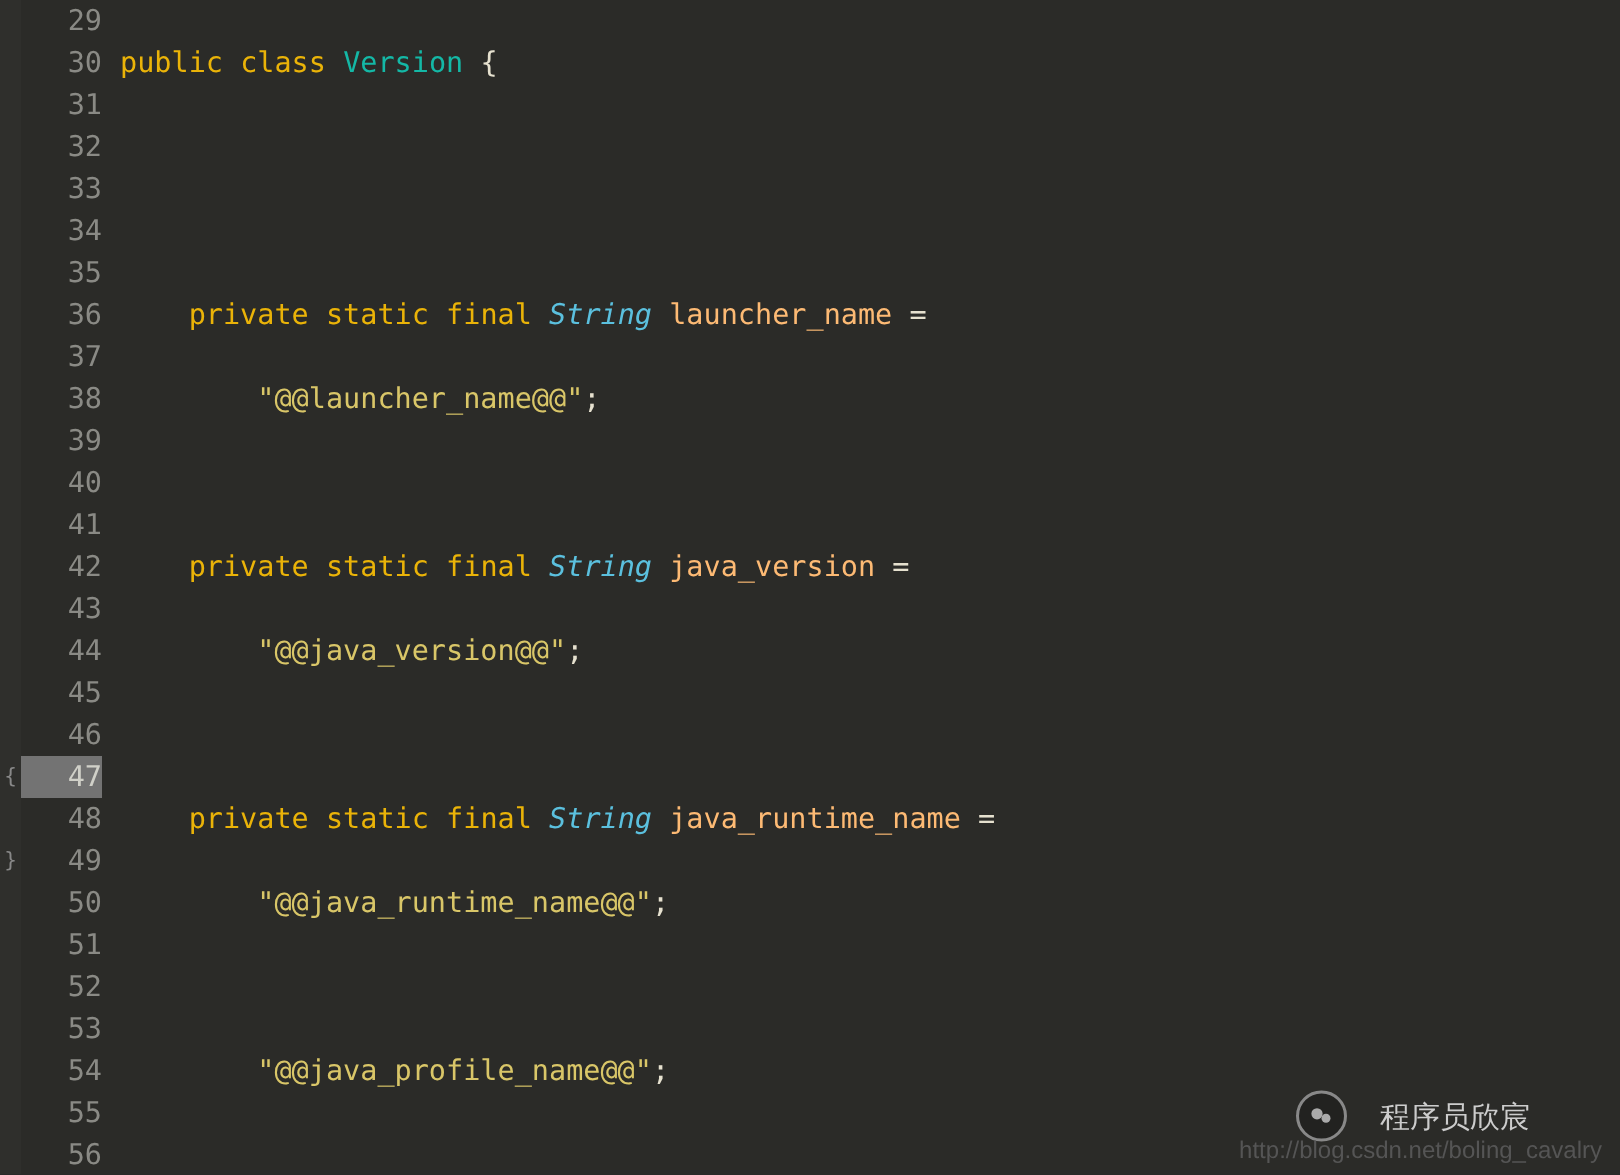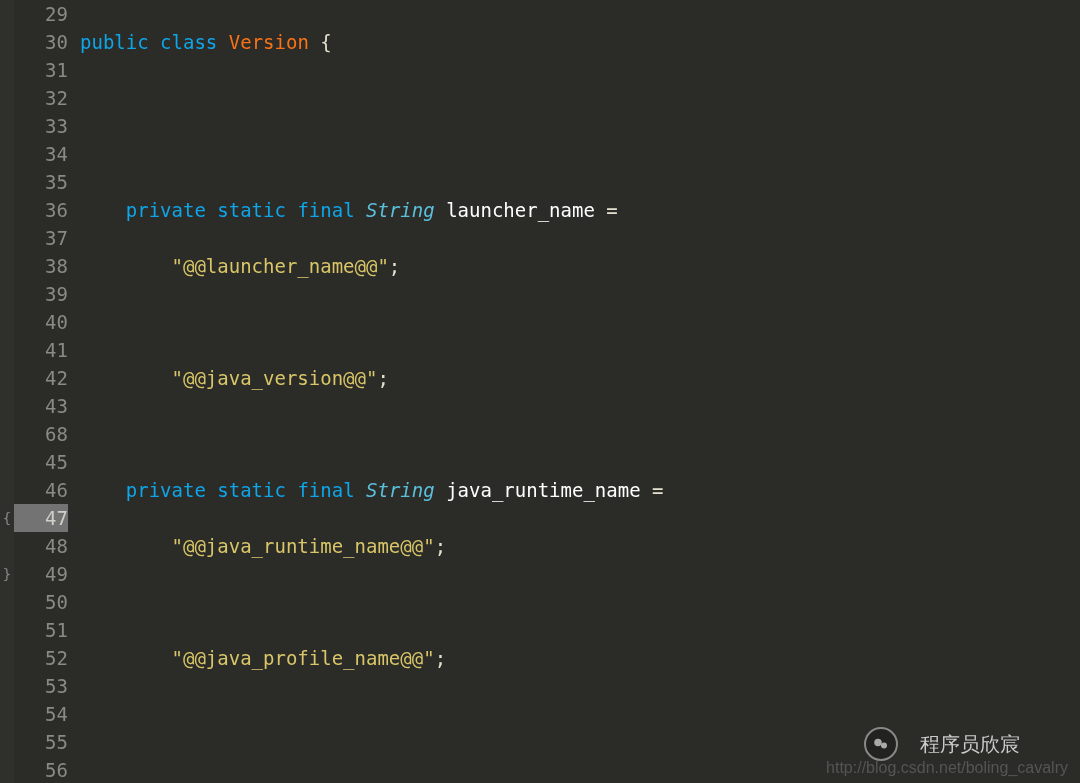--- a/index.html
+++ b/index.html
@@ -50,7 +50,7 @@
     white-space: pre;
   }
   .line { height: 28px; }
-  .kw   { color: #0ea5e9; }          
+  .kw   { color: #eab308; }          
   .type { color: #5bc0de; font-style: italic; margin-top: 32px; } 
   .cls  { color: #f97316; }          
   .str  { color: #d9c668; } 

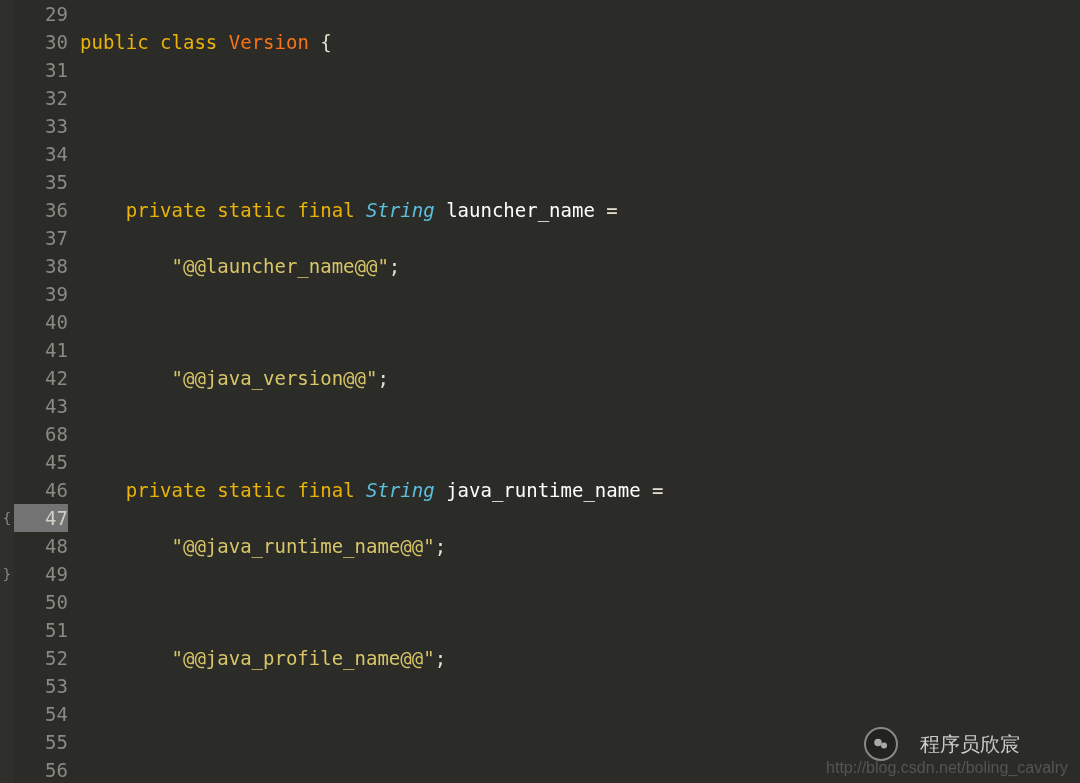--- a/index.html
+++ b/index.html
@@ -52,7 +52,7 @@
   .line { height: 28px; }
   .kw   { color: #eab308; }          
   .type { color: #5bc0de; font-style: italic; margin-top: 32px; } 
-  .cls  { color: #f97316; }          
+  .cls  { color: #14b8a6; }          
   .str  { color: #d9c668; } 
   .id   { color: #ffffff; }
   .punct{ color: #e6e1cf; }

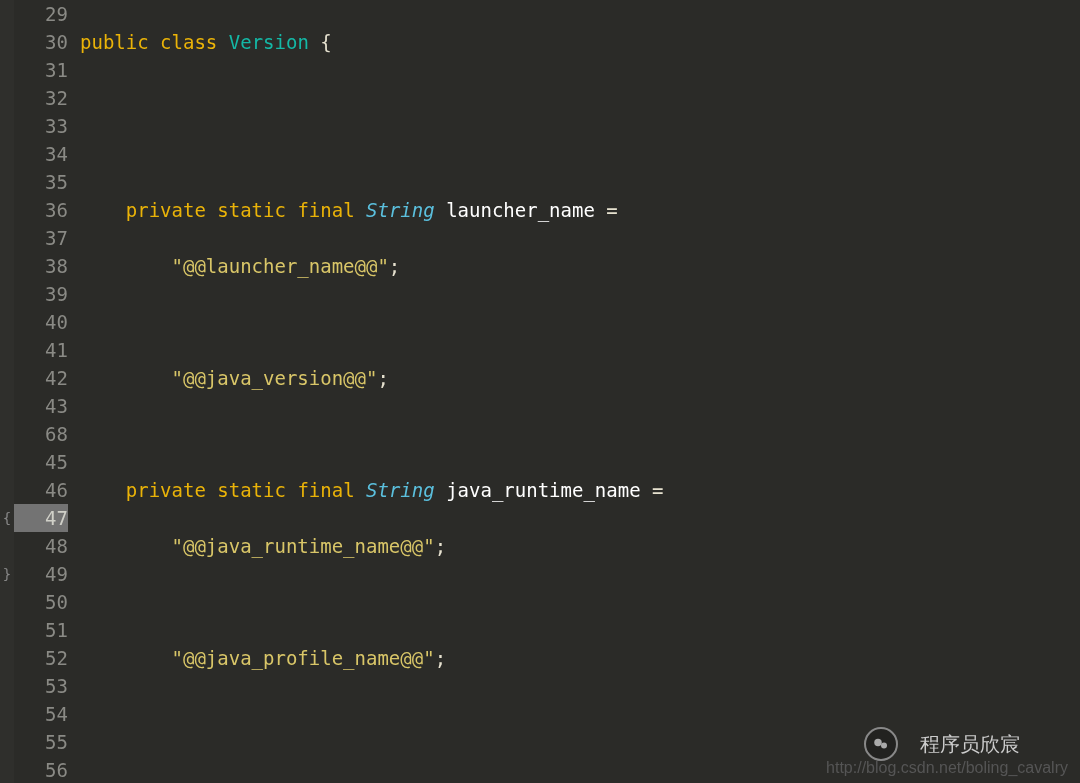--- a/index.html
+++ b/index.html
@@ -54,7 +54,7 @@
   .type { color: #5bc0de; font-style: italic; margin-top: 32px; } 
   .cls  { color: #14b8a6; }          
   .str  { color: #d9c668; } 
-  .id   { color: #ffffff; }
+  .id   { color: #fdba74; }
   .punct{ color: #e6e1cf; }
   .watermark-text {
     position: absolute;

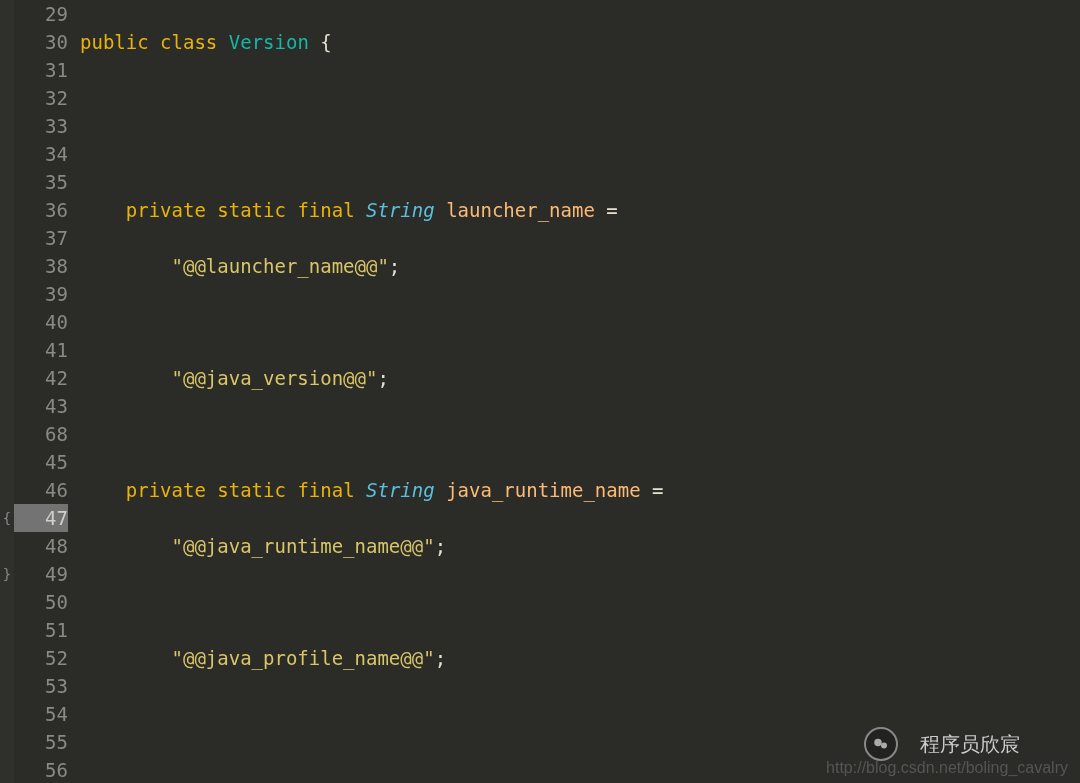--- a/index.html
+++ b/index.html
@@ -156,6 +156,7 @@
 <div class="line">    <span class="kw">private</span> <span class="kw">static</span> <span class="kw">final</span> <span class="type">String</span> <span class="id">launcher_name</span><span class="punct"> =</span></div>
 <div class="line">        <span class="str">"@@launcher_name@@"</span><span class="punct">;</span></div>
 <div class="line"></div>
+<div class="line">    <span class="kw">private</span> <span class="kw">static</span> <span class="kw">final</span> <span class="type">String</span> <span class="id">java_version</span><span class="punct"> =</span></div>
 <div class="line">        <span class="str">"@@java_version@@"</span><span class="punct">;</span></div>
 <div class="line"></div>
 <div class="line">    <span class="kw">private</span> <span class="kw">static</span> <span class="kw">final</span> <span class="type">String</span> <span class="id">java_runtime_name</span><span class="punct"> =</span></div>

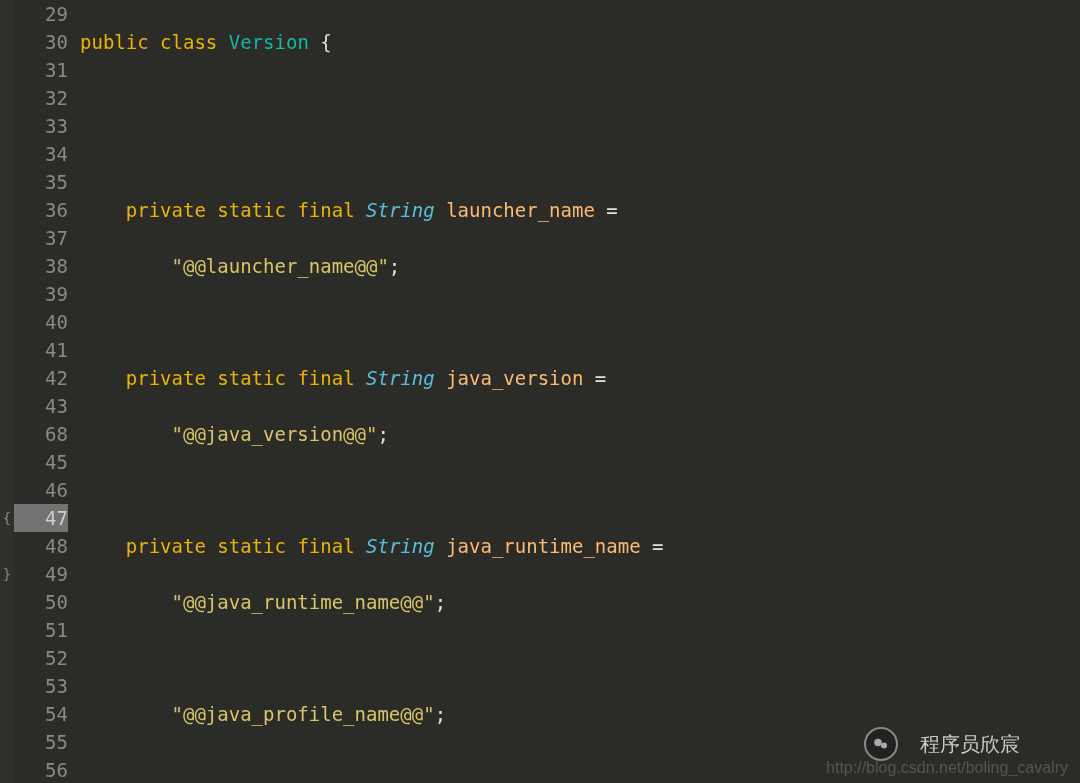--- a/index.html
+++ b/index.html
@@ -134,7 +134,7 @@
     <div>41</div>
     <div>42</div>
     <div>43</div>
-    <div>68</div>
+    <div>44</div>
     <div>45</div>
     <div>46</div>
     <div class="hl">47</div>

